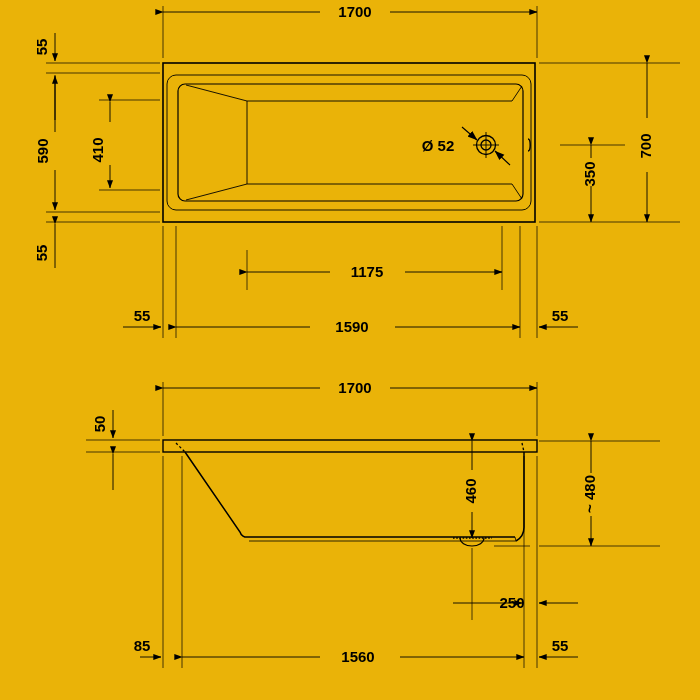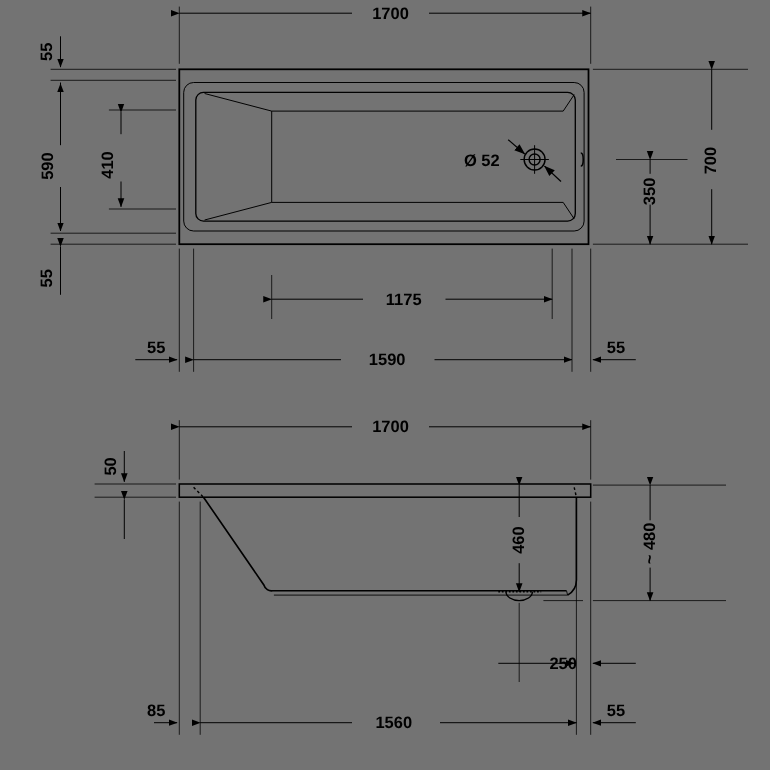--- a/index.html
+++ b/index.html
@@ -5,7 +5,7 @@
   html,body{margin:0;padding:0;background:#ffffff;}
   body{width:700px;height:700px;overflow:hidden;
        font-family:"Liberation Sans","DejaVu Sans",sans-serif;}
-  #sheet{position:relative;width:700px;height:700px;background:#737373;}
+  #sheet{position:relative;width:700px;height:700px;background:#eab308;}
   svg{display:block;}
   .dimtext{font-family:"Liberation Sans","DejaVu Sans",sans-serif;
            font-size:15px;font-weight:bold;fill:#000;}

